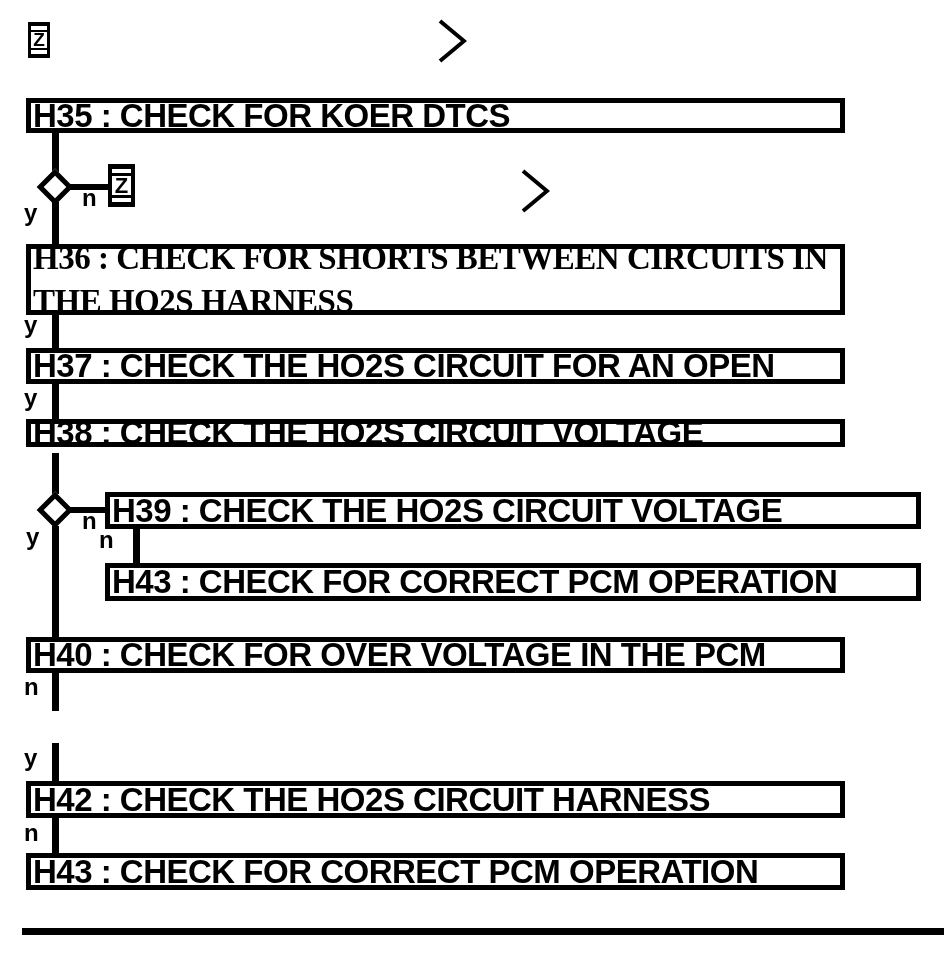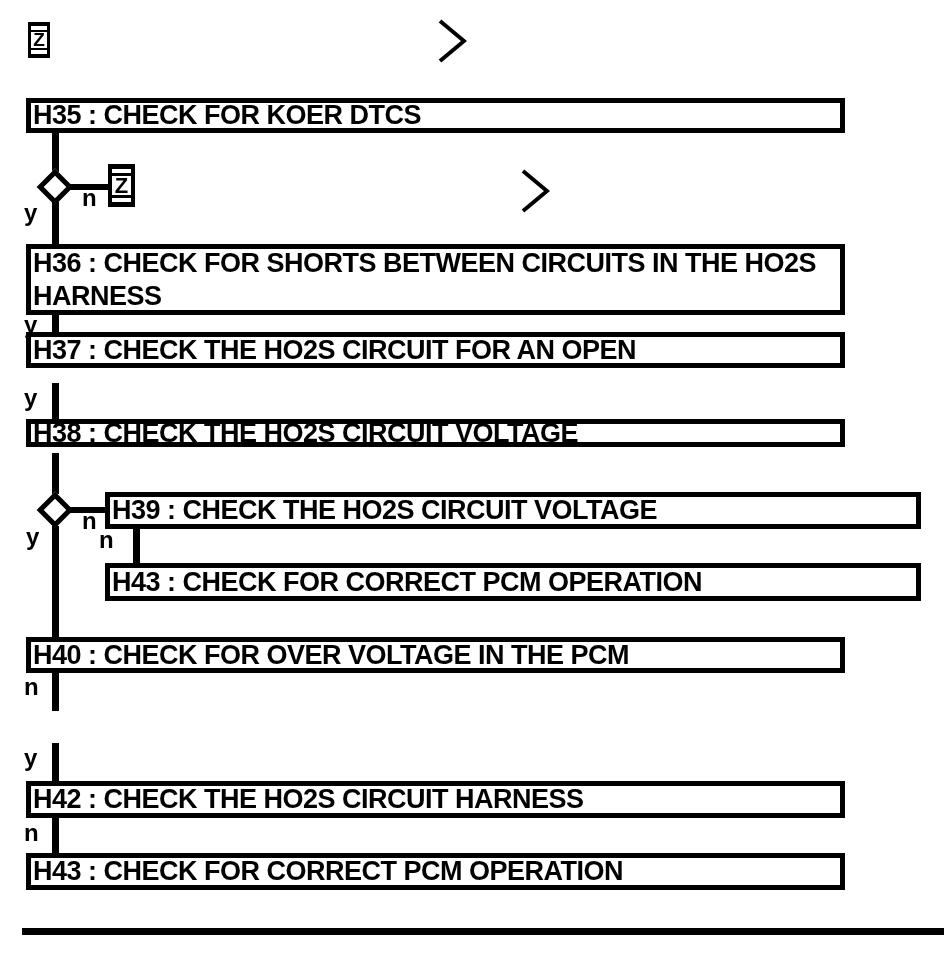--- a/index.html
+++ b/index.html
@@ -17,7 +17,7 @@
     border: 5px solid #000; background: #fff;
     display: flex; align-items: center;
     padding-left: 2px;
-    font-weight: bold; font-size: 27px; letter-spacing: -0.5px;
+    font-weight: bold; font-size: 33px; letter-spacing: -0.5px;
     white-space: nowrap; overflow: hidden;
   }
   .node.multi { white-space: normal; line-height: 33px; }

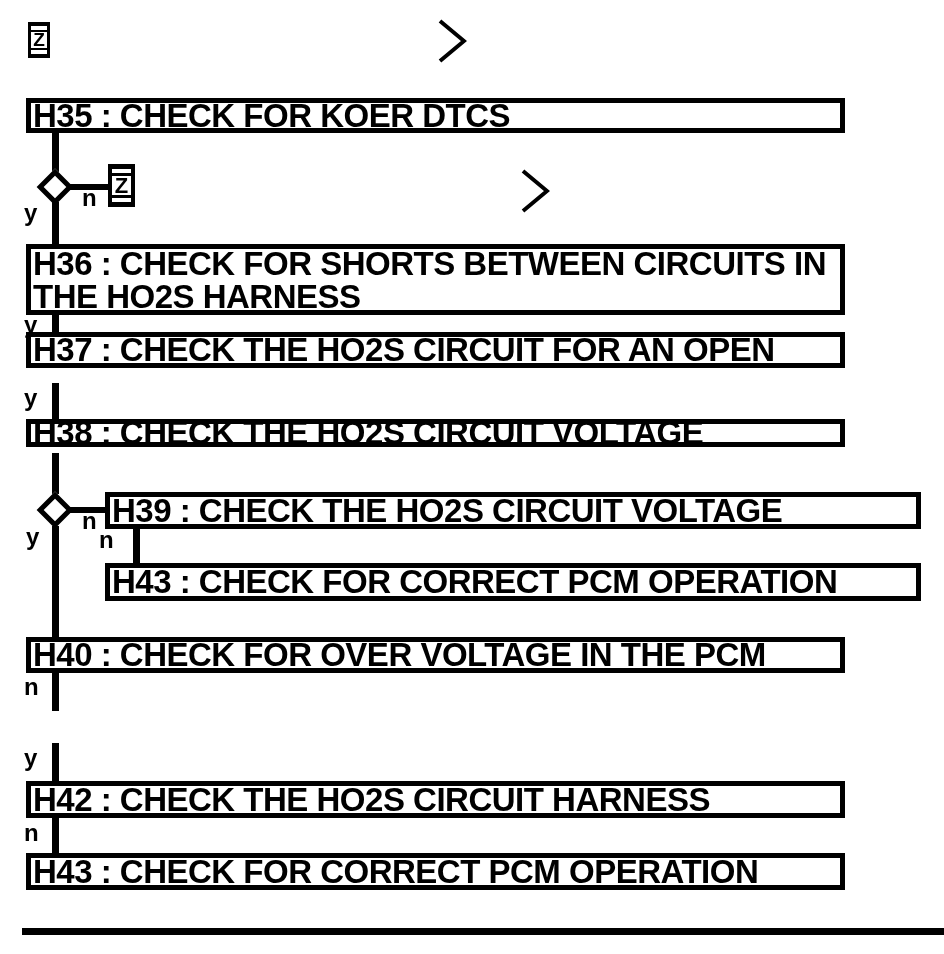--- a/index.html
+++ b/index.html
@@ -20,7 +20,7 @@
     font-weight: bold; font-size: 33px; letter-spacing: -0.5px;
     white-space: nowrap; overflow: hidden;
   }
-  .node.multi { white-space: normal; line-height: 33px; }
+  .node.multi { white-space: normal; line-height: 43px; font-family: Liberation Serif, serif; }
 
   
   .vline, .hline, .rule { position: absolute; background: #000; }

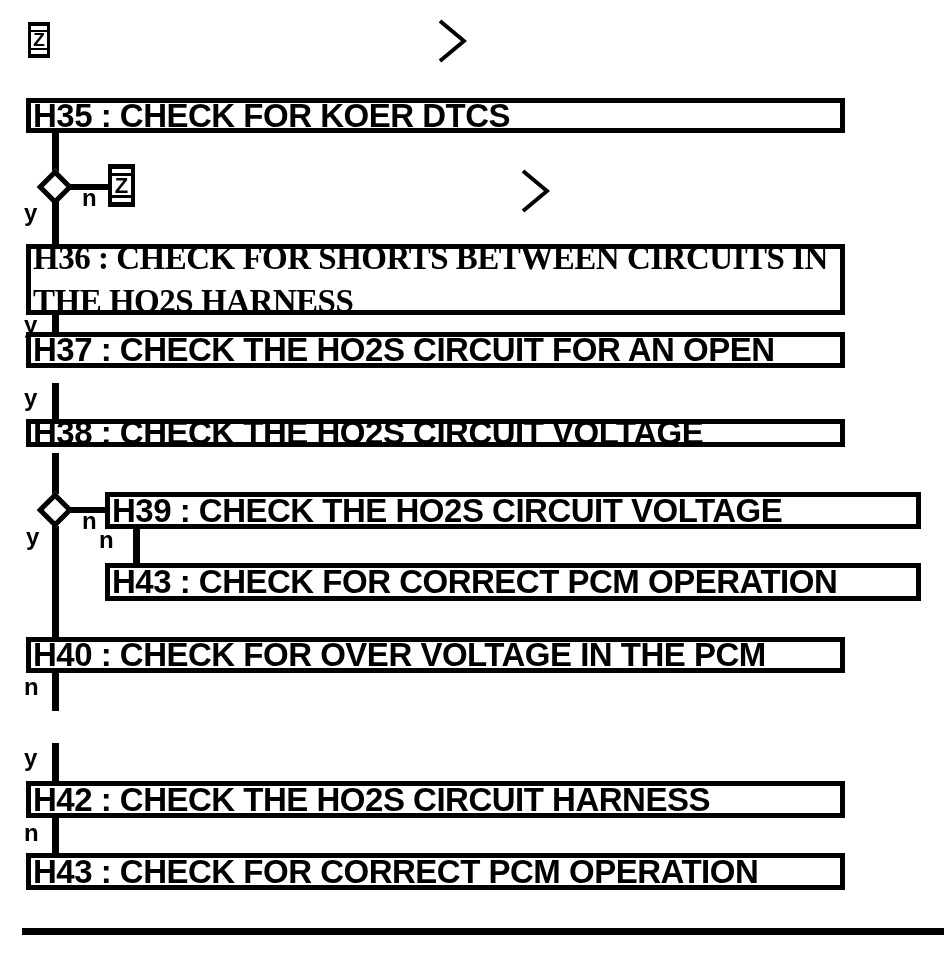--- a/index.html
+++ b/index.html
@@ -93,7 +93,7 @@
   <div class="vline" style="left:52px;top:313px;width:7px;height:39px"></div>
   <div class="blabel" style="left:24px;top:313px">y</div>
 
-  <div class="node" style="left:26px;top:332px;width:819px;height:36px">H37 : CHECK THE HO2S CIRCUIT FOR AN OPEN</div>
+  <div class="node" style="left:26px;top:348px;width:819px;height:36px">H37 : CHECK THE HO2S CIRCUIT FOR AN OPEN</div>
 
   <div class="vline" style="left:52px;top:383px;width:7px;height:39px"></div>
   <div class="blabel" style="left:24px;top:386px">y</div>

